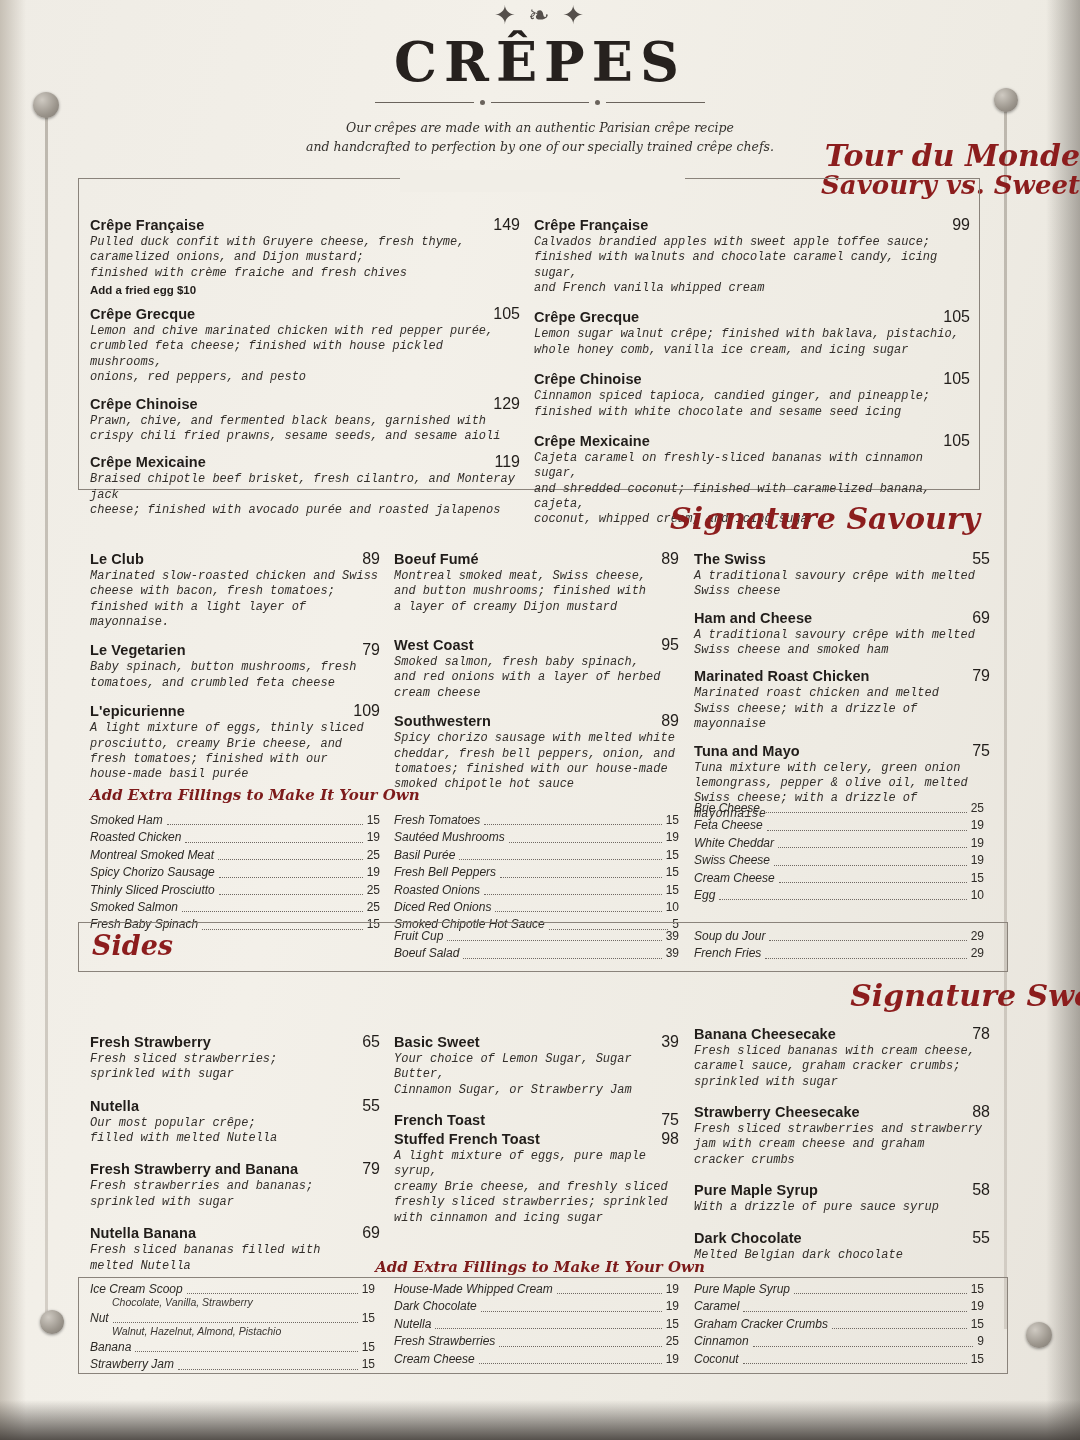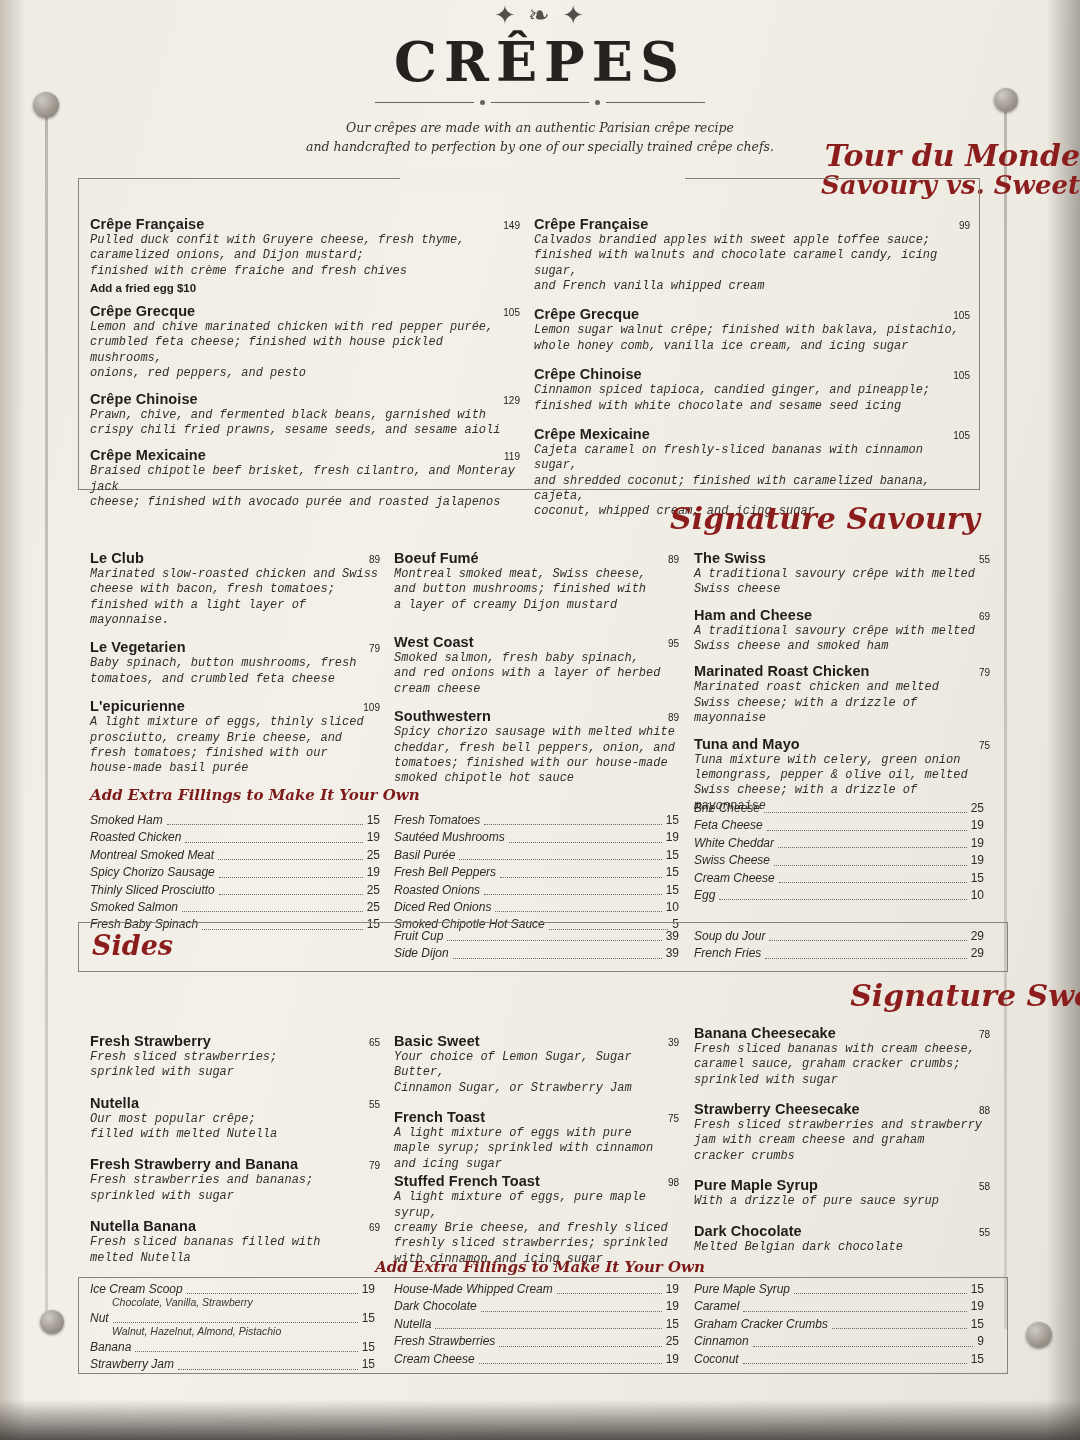--- a/index.html
+++ b/index.html
@@ -134,7 +134,7 @@
   }
   .item-price {
     font-family: "Liberation Sans", sans-serif;
-    font-size: 10px;
+    font-size: 16px;
     color: #211d1a;
     padding-left: 10px;
     white-space: nowrap;

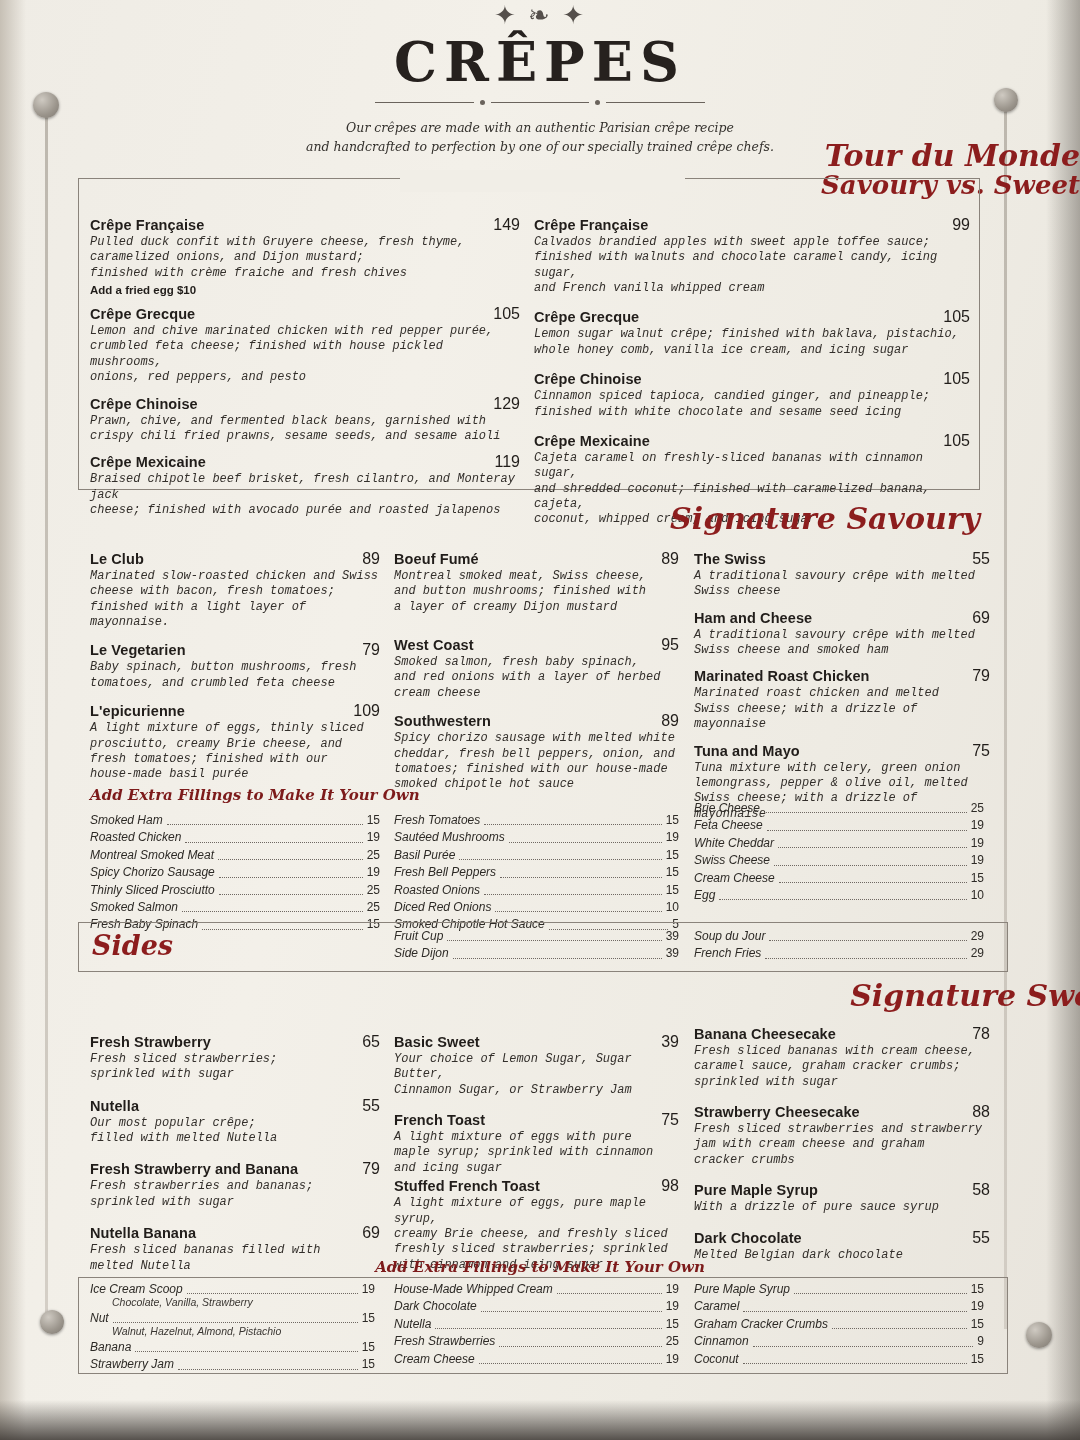--- a/index.html
+++ b/index.html
@@ -532,7 +532,7 @@
           <span class="val">39</span>
         </div>
       <div class="fill-row">
-          <span class="lbl">Side Dijon</span>
+          <span class="lbl">Boeuf Salad</span>
           <span class="dots"></span>
           <span class="val">39</span>
         </div>

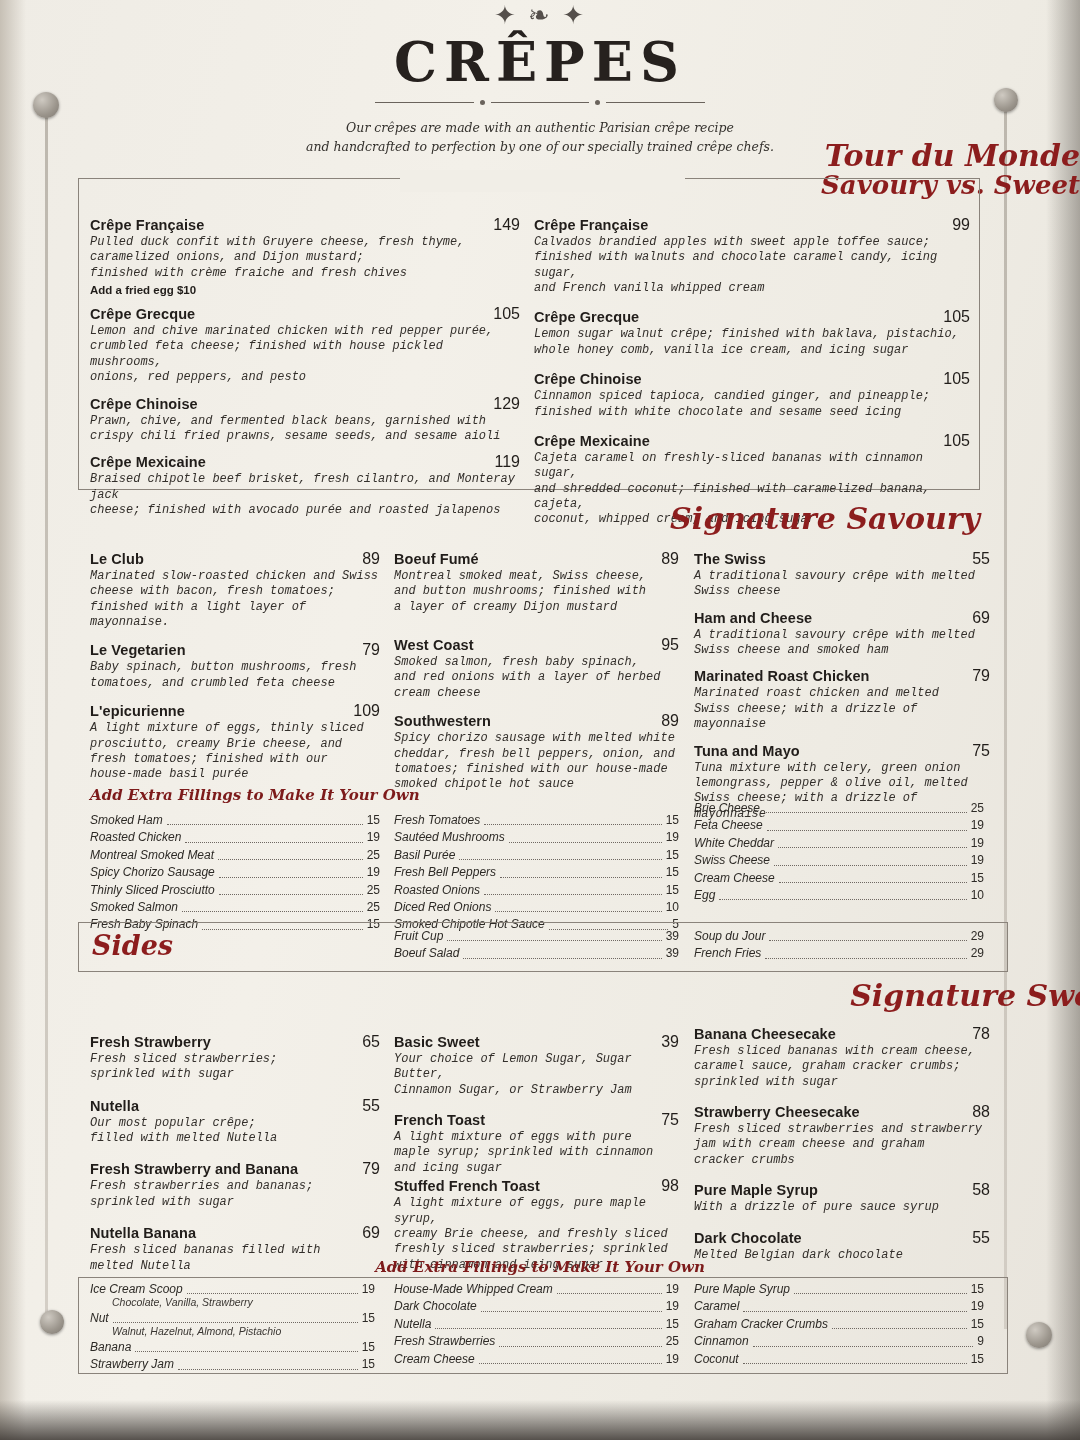--- a/index.html
+++ b/index.html
@@ -603,9 +603,6 @@
           <span class="item-name">French Toast</span>
           <span class="item-price">75</span>
         </div>
-        <div class="item-desc" style="white-space:pre-line">A light mixture of eggs with pure
-maple syrup; sprinkled with cinnamon
-and icing sugar</div>
       </div>
       <div class="item">
         <div class="item-head">

